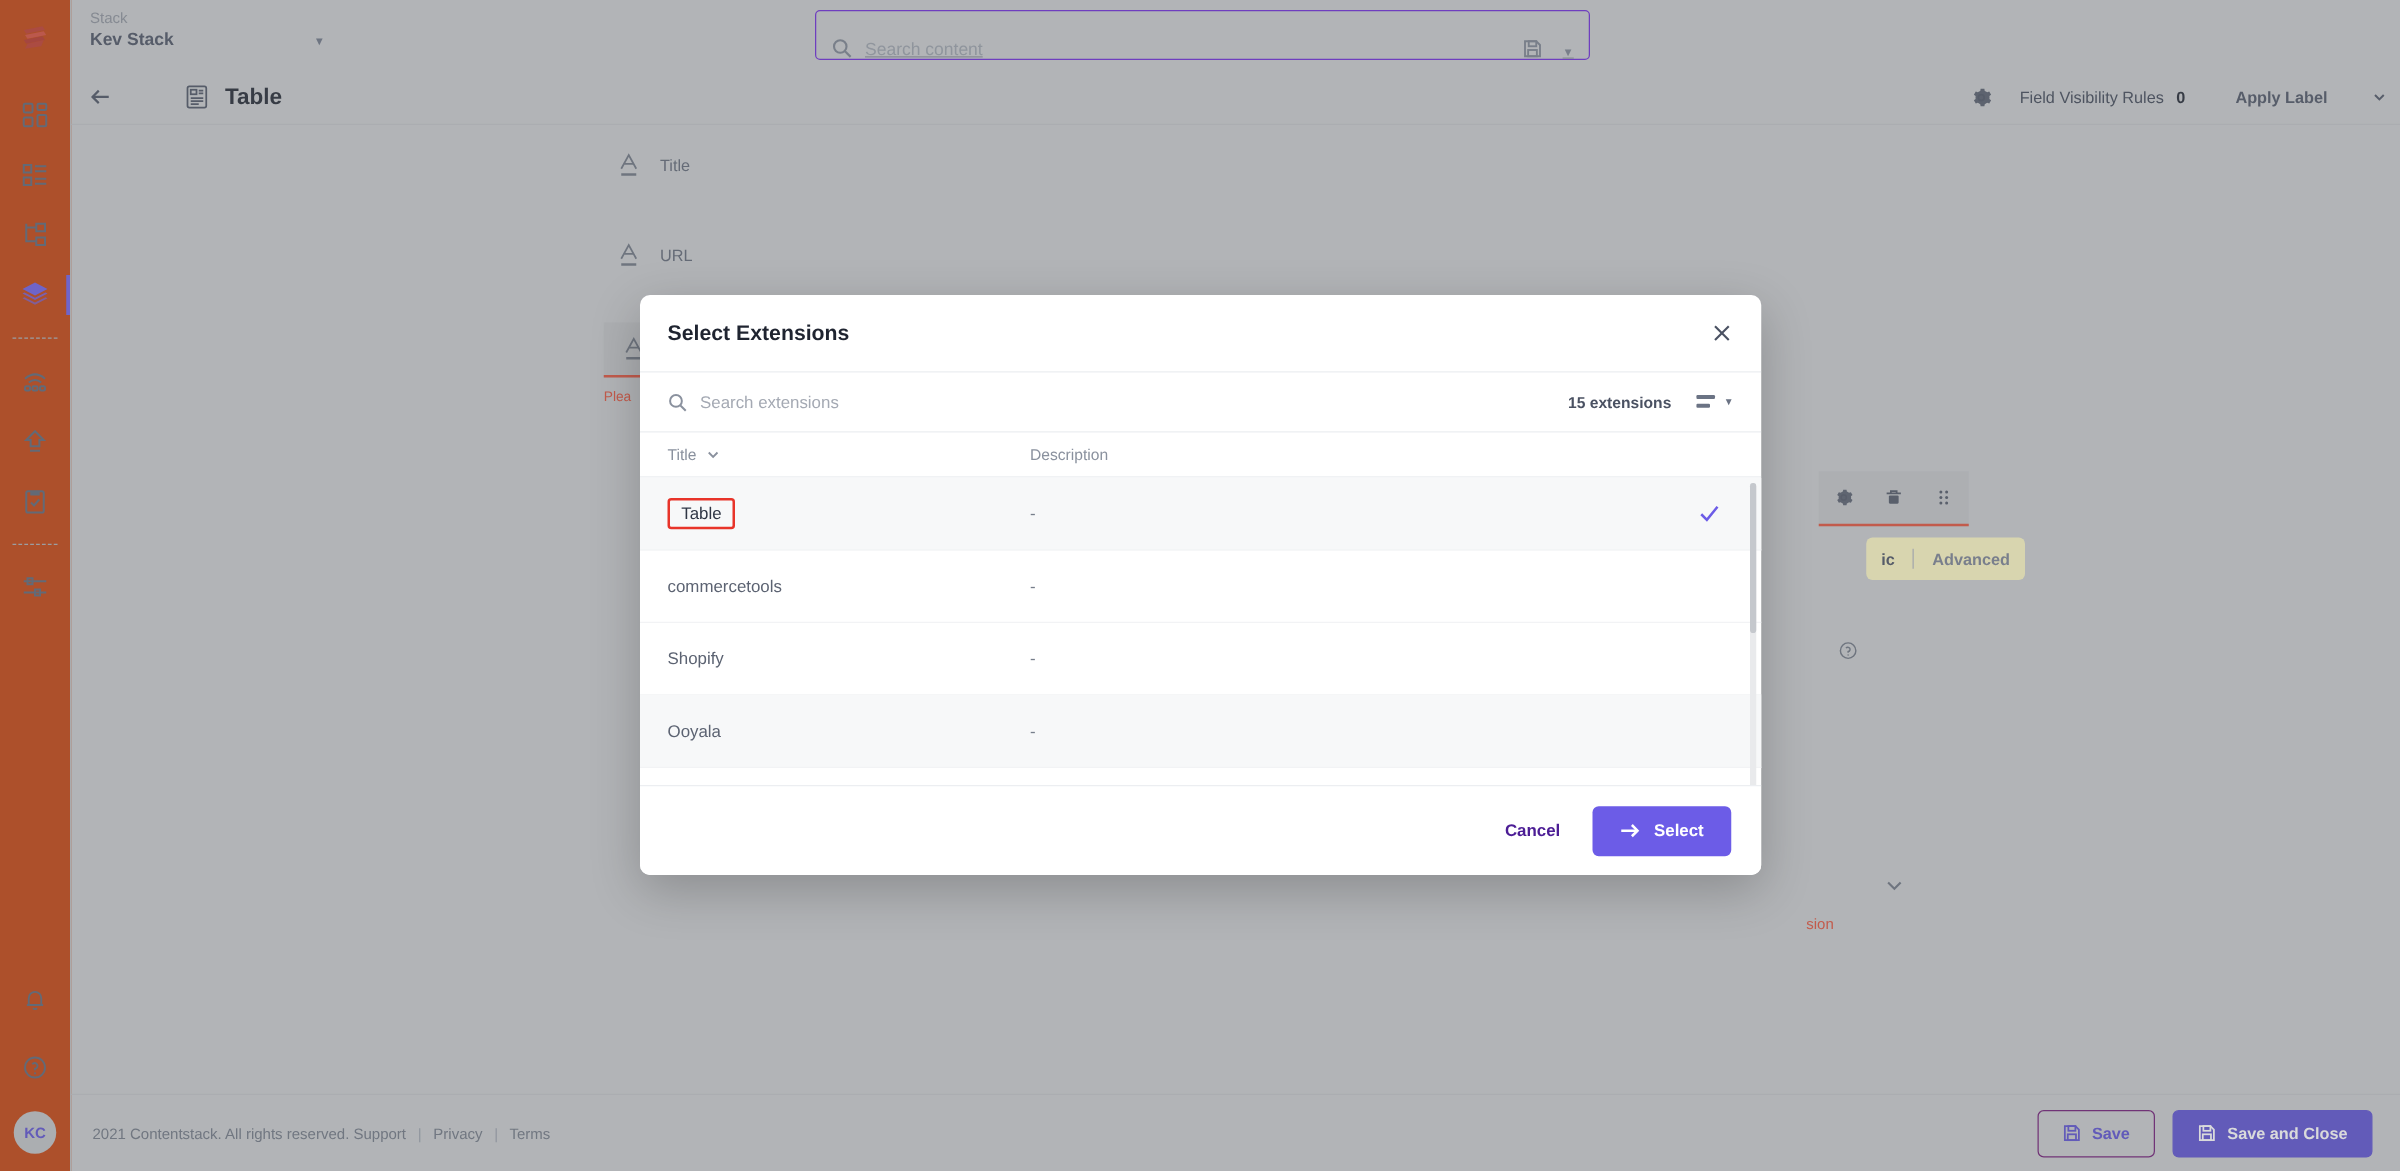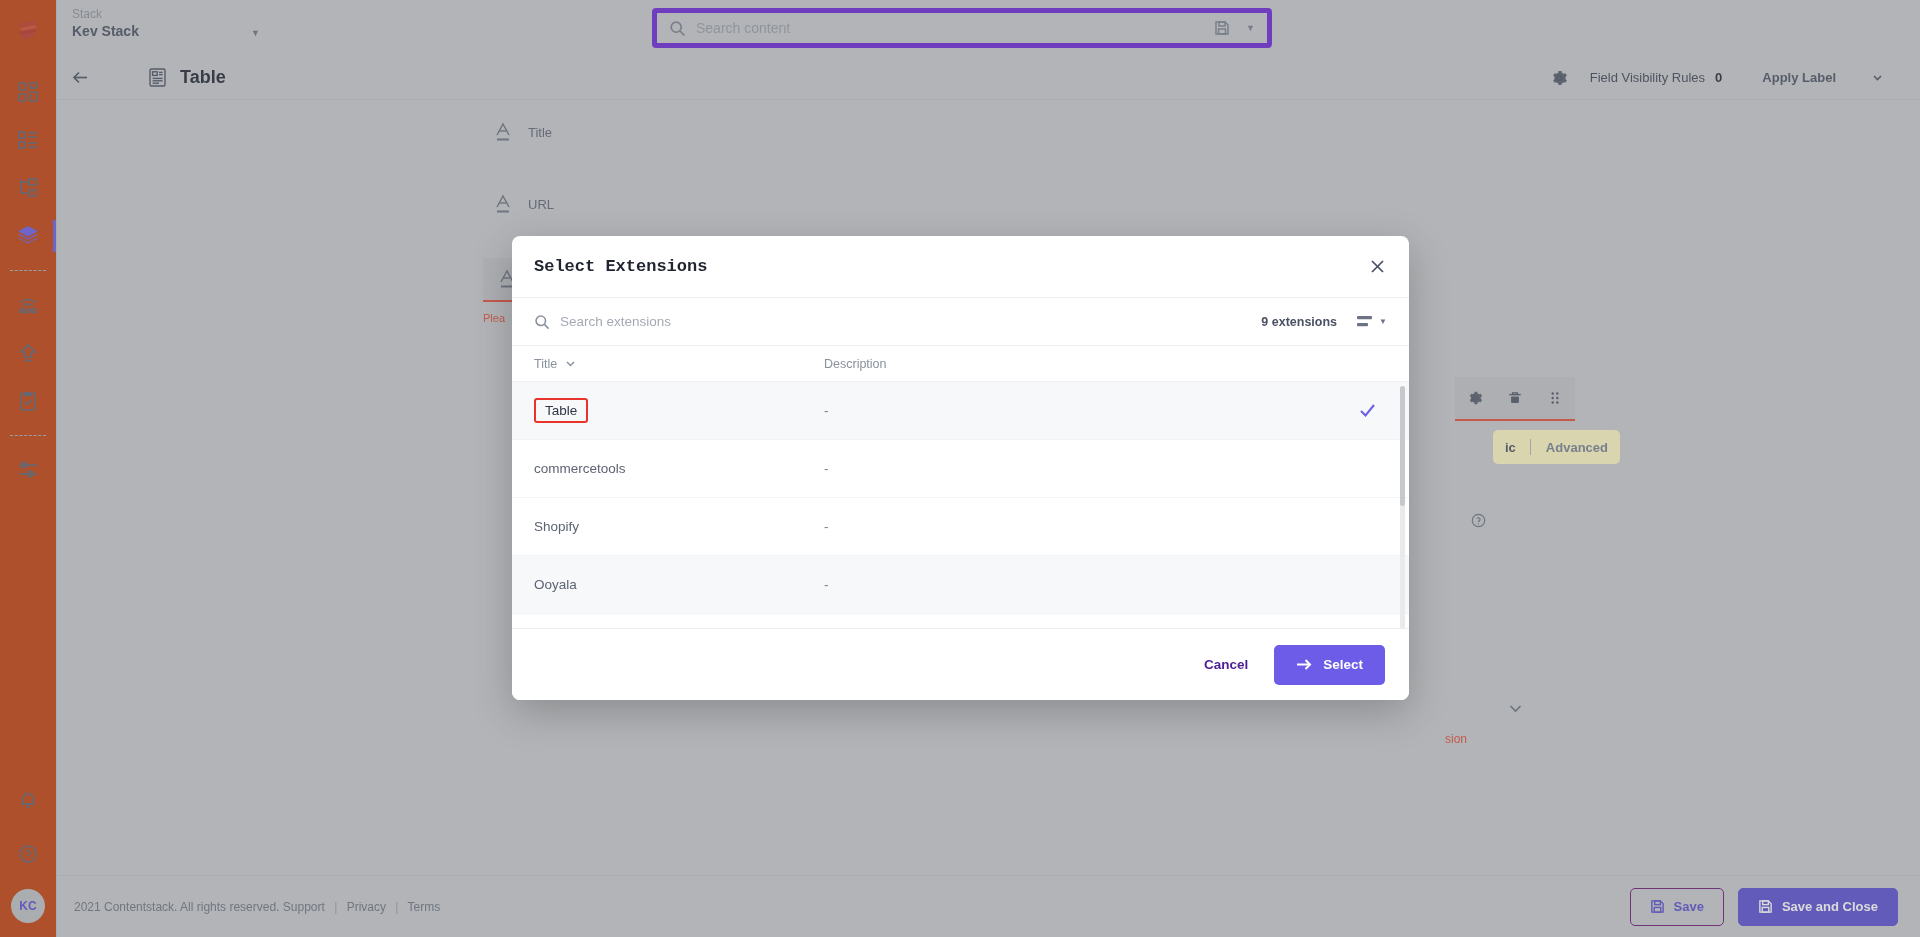--- a/index.html
+++ b/index.html
@@ -47,8 +47,8 @@
   .stack-caret { position: absolute; right: 22px; top: 22px; color: #6b7384; font-size: 9px; }
   .searchbar {
     position: absolute; left: 595px; top: 8px; width: 620px; height: 40px;
-    border: 5px solid #6d28d9; border-radius: 4px;
-    display: flex; align-items: center; padding: 0 12px; color: #8c919b;
+    border: 1px solid #6d28d9; border-radius: 4px;
+    display: flex; align-items: flex-end; padding: 0 12px; color: #8c919b; text-decoration: underline;
   }
   .searchbar .ph { font-size: 14px; color: #9aa0aa; margin-left: 10px; flex: 1; }
   .searchbar .ic { color: #7b828f; display: flex; align-items: center; }

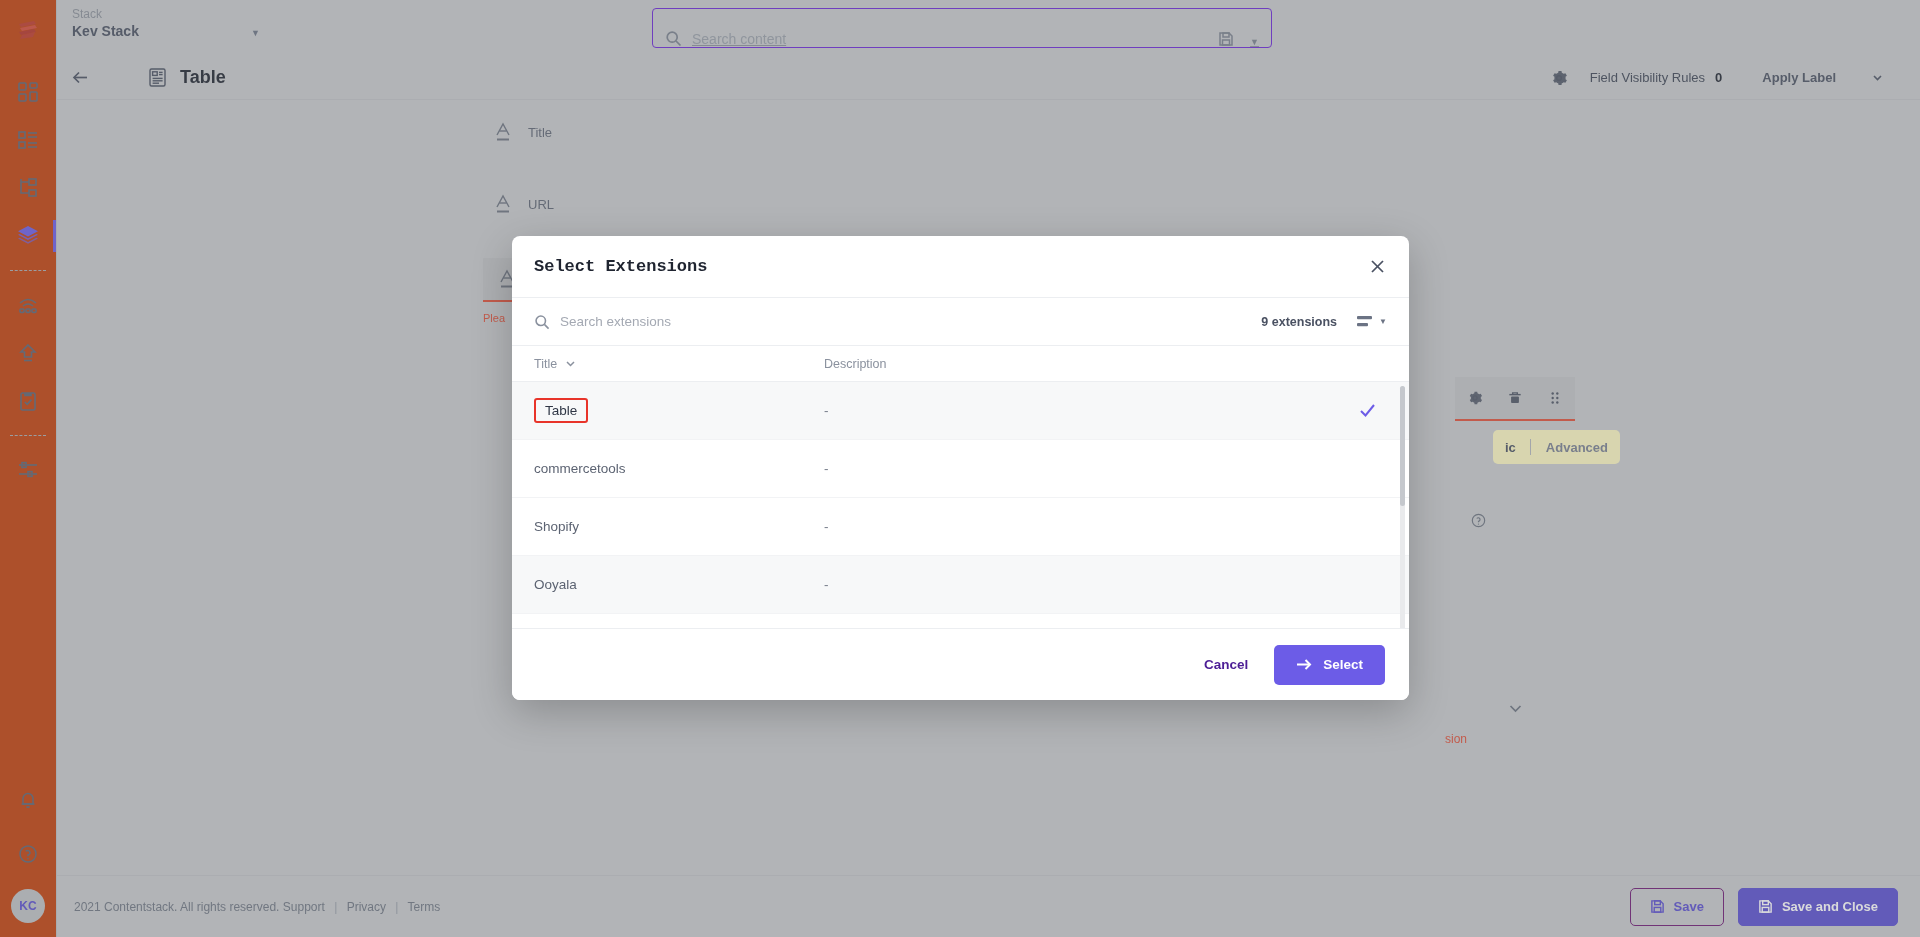--- a/index.html
+++ b/index.html
@@ -63,7 +63,7 @@
   .back-btn { width: 46px; display: flex; justify-content: center; color: #4a5162; }
   .page-title-wrap { display: flex; align-items: center; margin-left: 44px; gap: 12px; }
   .page-title { font-size: 18px; font-weight: bold; color: #1f2430; }
-  .head-right { margin-left: auto; display: flex; align-items: center; gap: 0; padding-right: 36px; }
+  .head-right { margin-left: auto; display: flex; align-items: center; gap: 0; padding-right: 10px; }
   .fvr { display: flex; align-items: center; gap: 10px; margin-right: 40px; color: #3f4656; font-size: 13px; }
   .fvr .count { font-weight: bold; color: #1f2430; }
   .gear-wrap { margin-right: 22px; color: #4a5162; display: flex; }

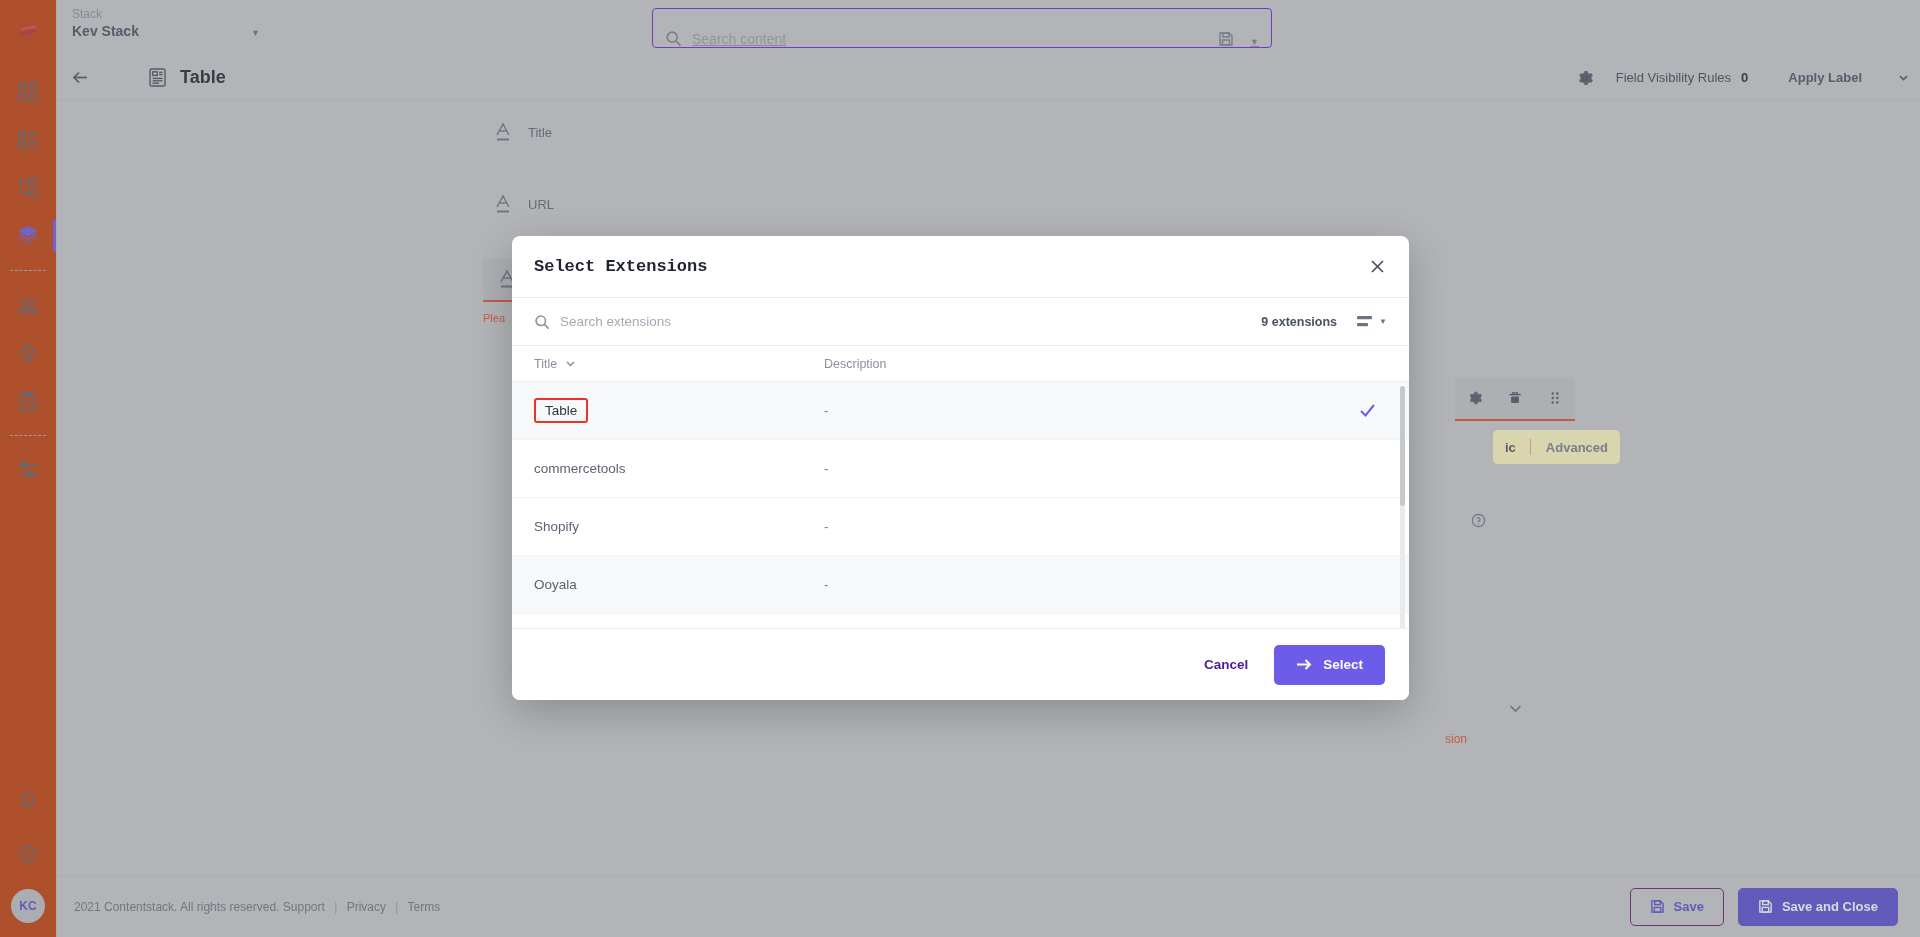--- a/index.html
+++ b/index.html
@@ -131,7 +131,7 @@
     height: 62px; display: flex; align-items: center; padding: 0 22px;
     border-bottom: 1px solid #eceef1;
   }
-  .modal-title { font-size: 17px; font-weight: bold; color: #1f2430; font-family: Liberation Mono, monospace; }
+  .modal-title { font-size: 17px; font-weight: bold; color: #1f2430; }
   .modal-close { margin-left: auto; color: #4a5162; cursor: pointer; display: flex; }
   .modal-search {
     height: 48px; display: flex; align-items: center; padding: 0 22px;

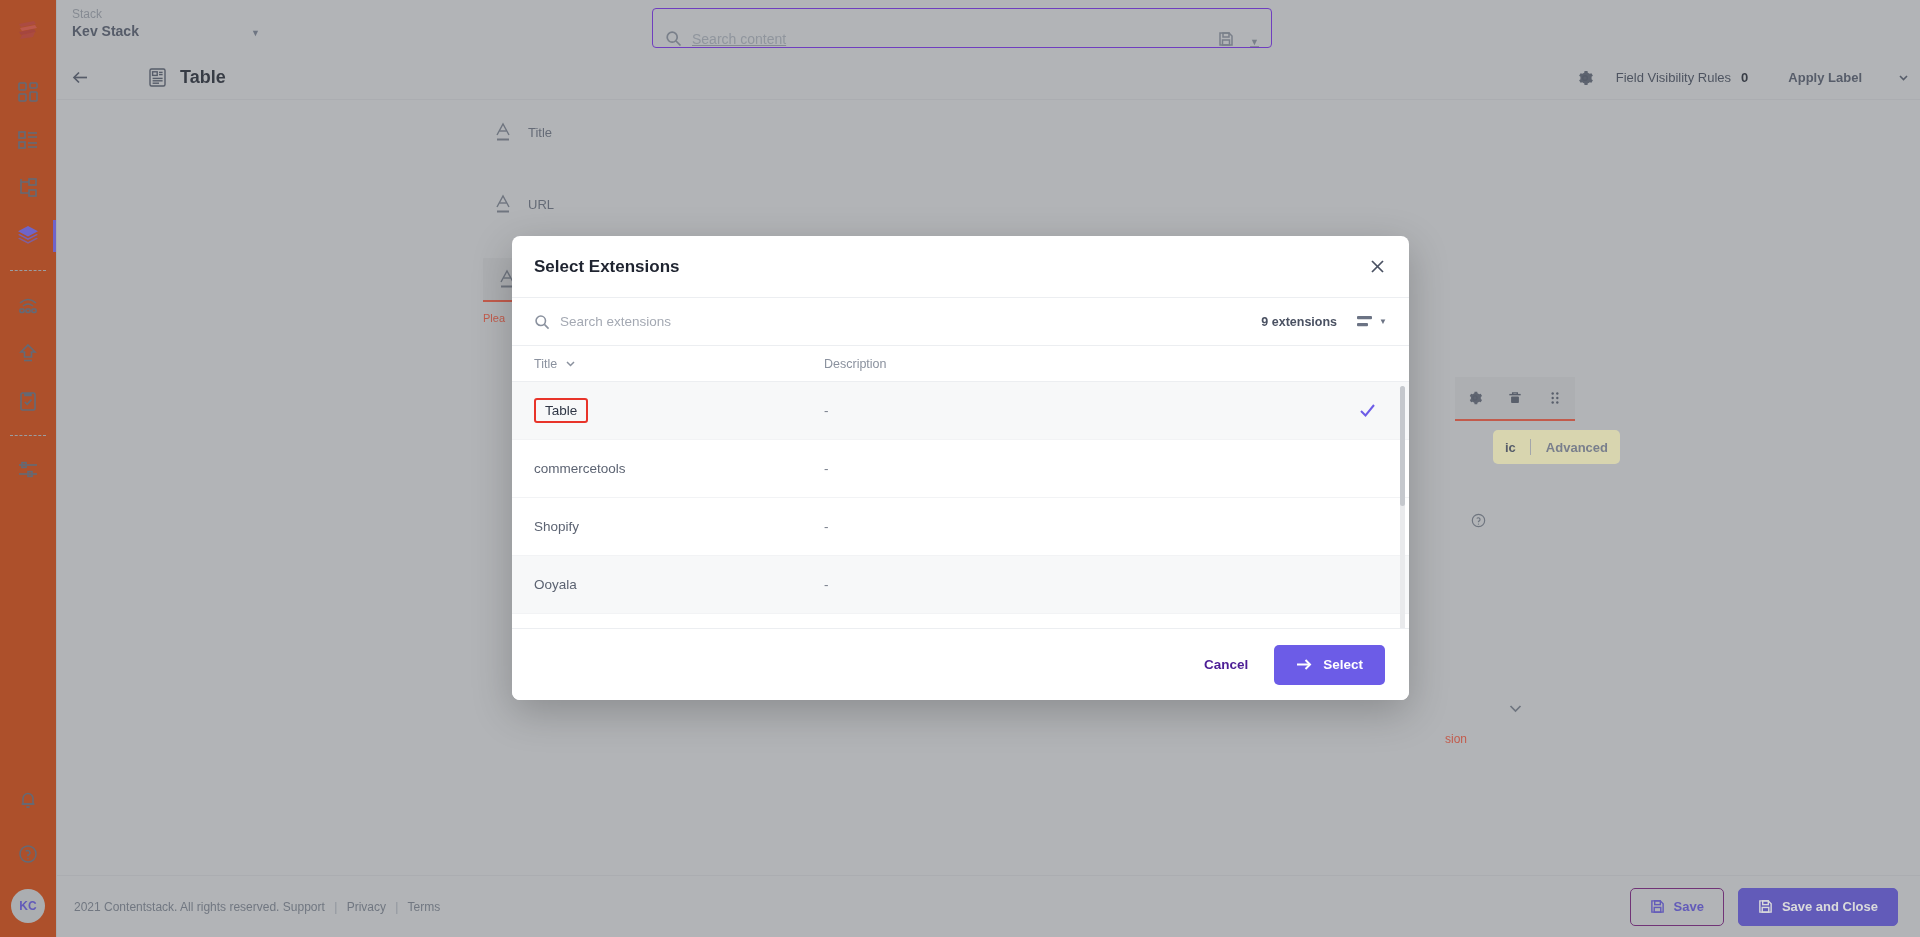--- a/index.html
+++ b/index.html
@@ -511,7 +511,7 @@
         </svg>
       </span>
       <span class="ph">Search extensions</span>
-      <span class="ext-count">9 extensions</span>
+      <span class="ext-count">15 extensions</span>
       <span class="view-toggle">
         <span>
           <svg width="17" height="14" viewBox="0 0 17 14" fill="currentColor">

